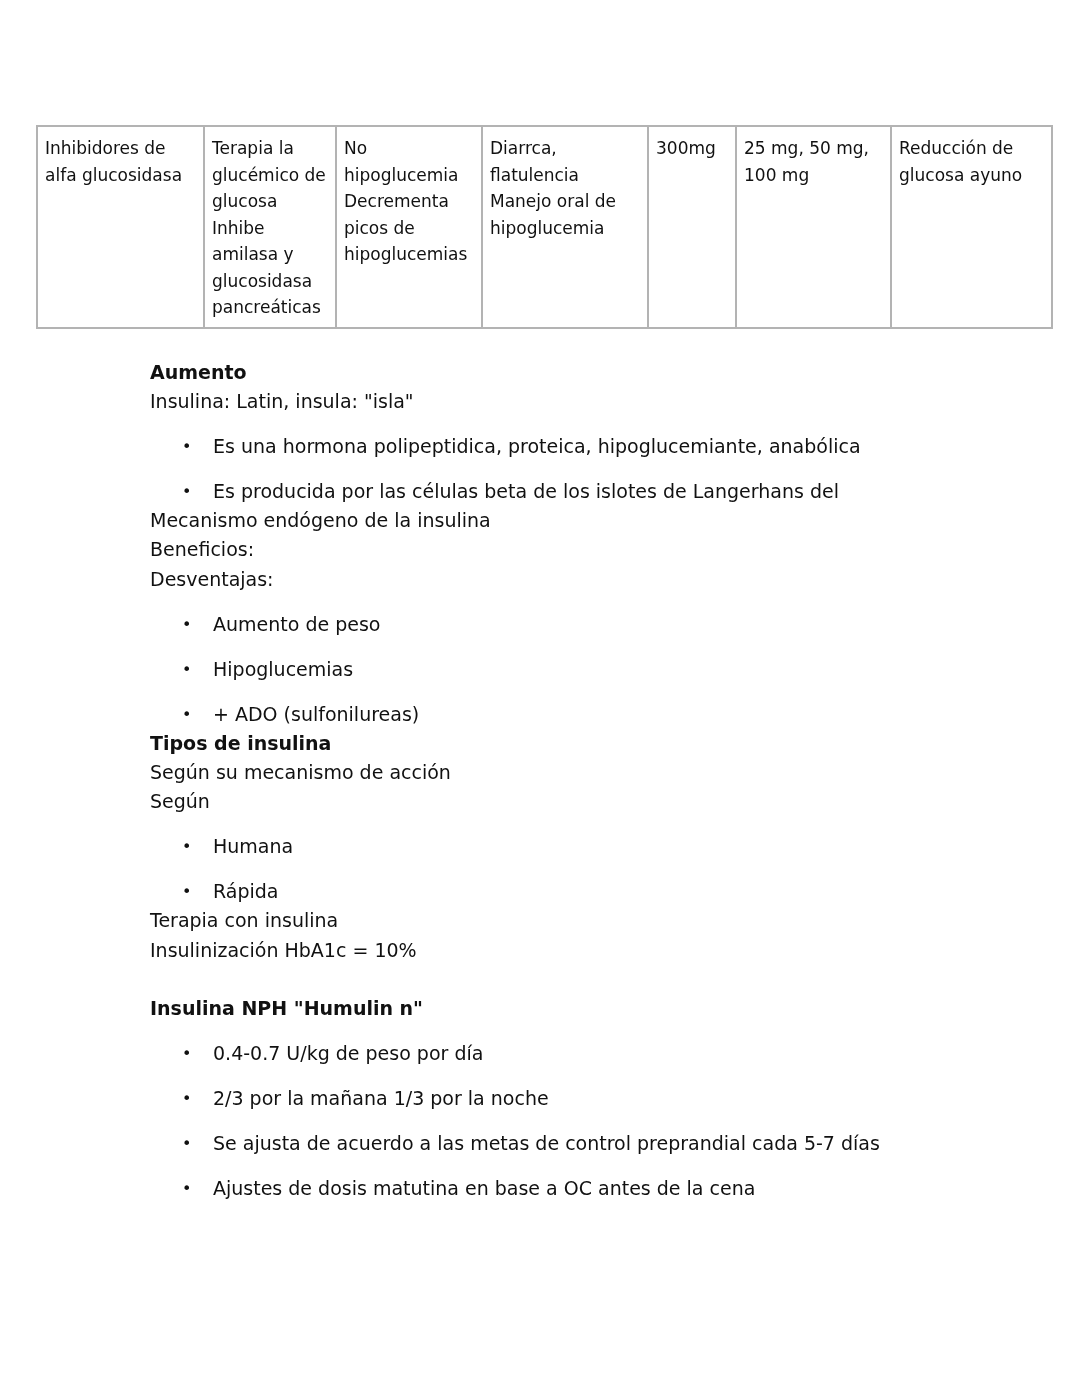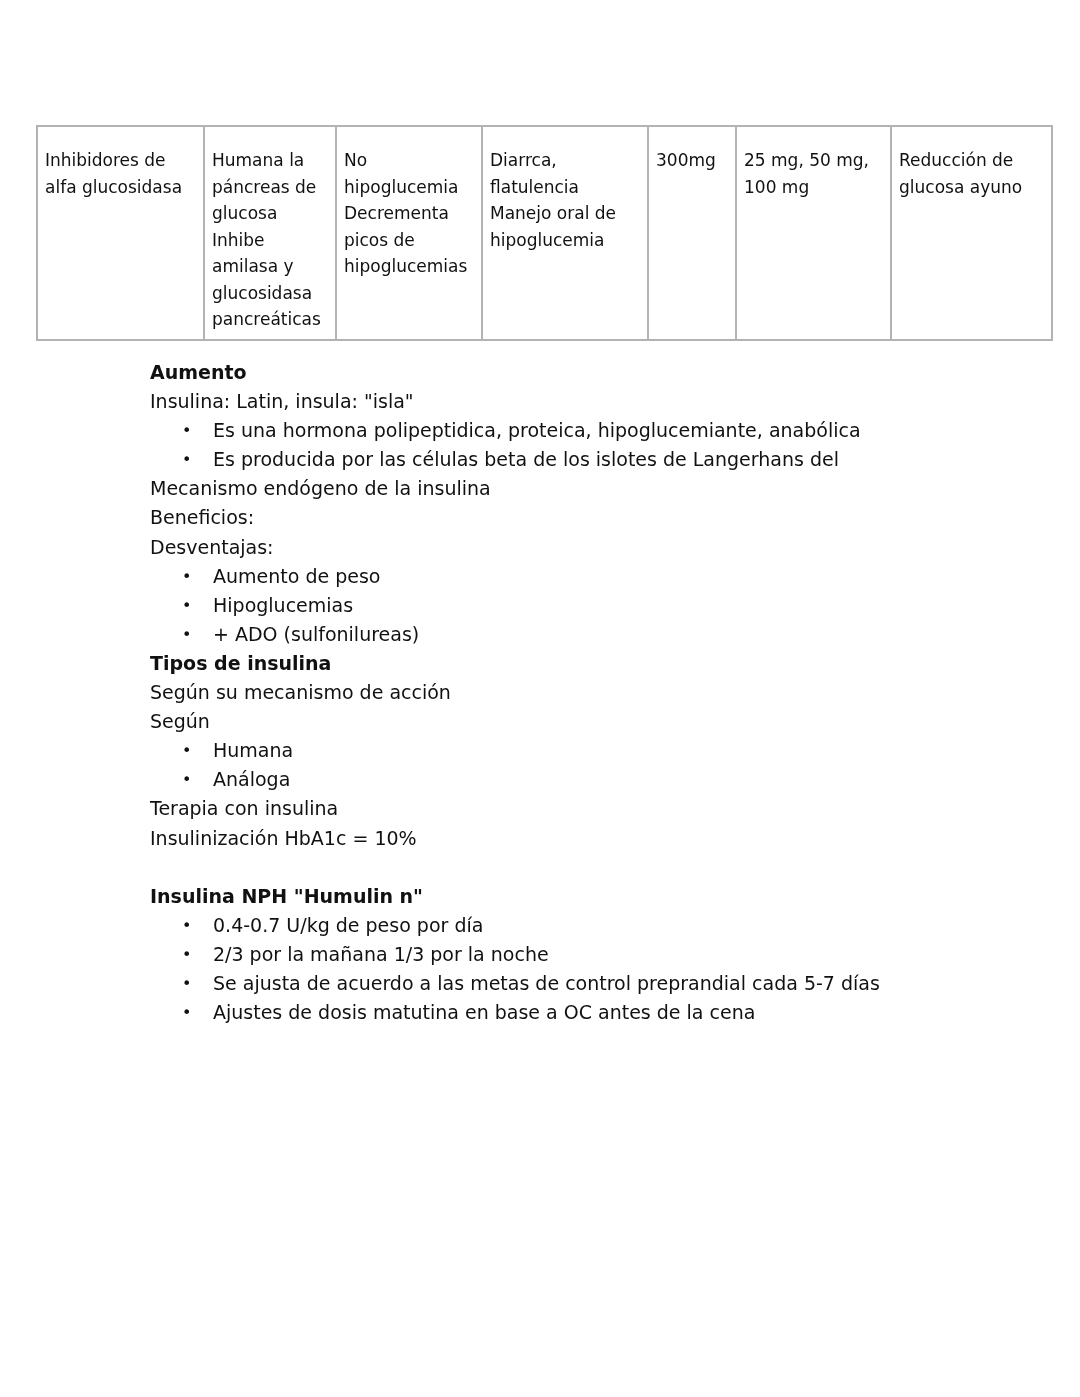--- a/index.html
+++ b/index.html
@@ -17,7 +17,7 @@
   table.drug-table td {
     border: 2px solid #b3b3b3;
     vertical-align: top;
-    padding: 20px 6px 6px 7px;
+    padding: 8px 6px 6px 7px;
     height: 183px;
     word-wrap: break-word;
   }

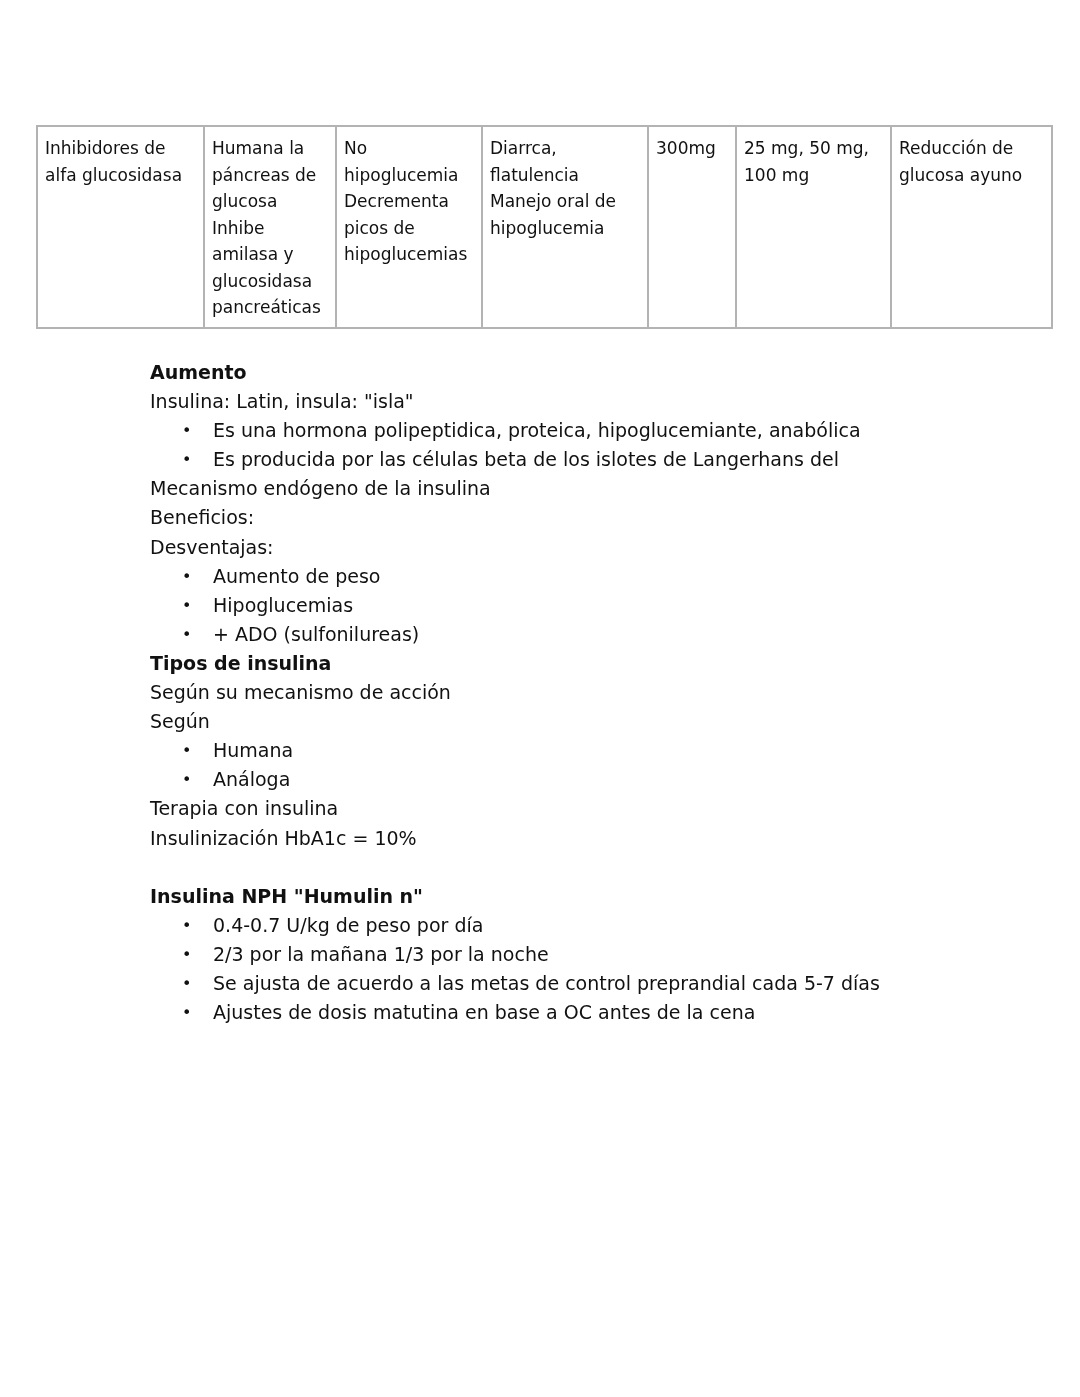--- a/index.html
+++ b/index.html
@@ -55,7 +55,7 @@
       <span class="cell-line">alfa glucosidasa</span>
     </td>
     <td>
-      <span class="cell-line">Humana la</span>
+      <span class="cell-line">Terapia la</span>
       <span class="cell-line">páncreas de</span>
       <span class="cell-line">glucosa</span>
       <span class="cell-line">Inhibe</span>

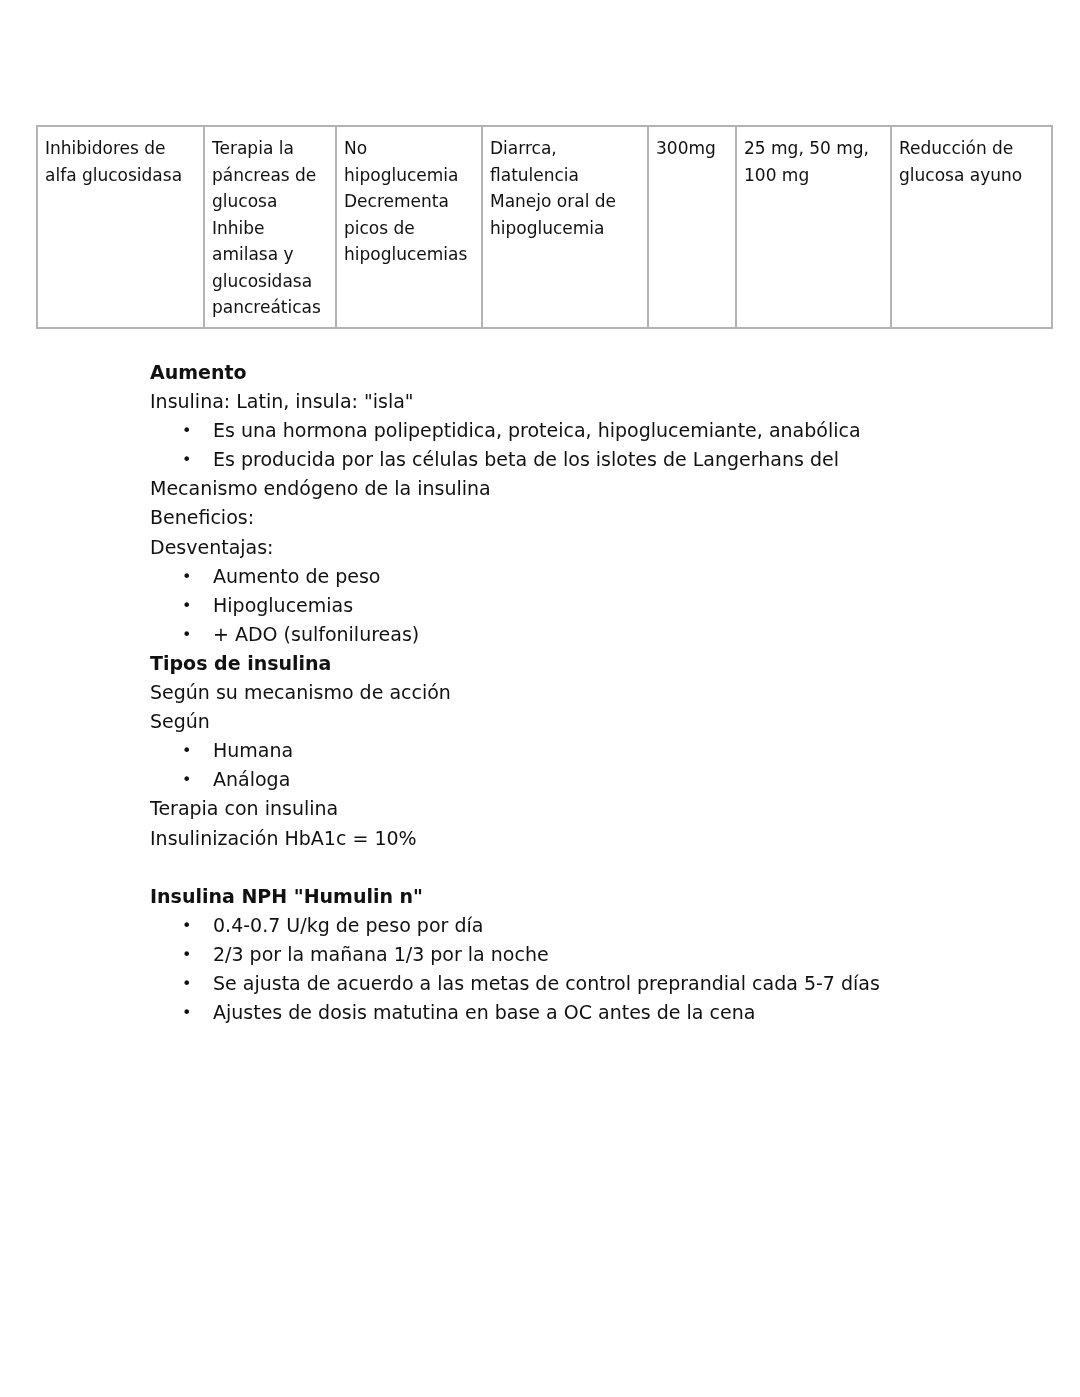--- a/index.html
+++ b/index.html
@@ -56,7 +56,7 @@
     </td>
     <td>
       <span class="cell-line">Terapia la</span>
-      <span class="cell-line">páncreas de</span>
+      <span class="cell-line">glucémico de</span>
       <span class="cell-line">glucosa</span>
       <span class="cell-line">Inhibe</span>
       <span class="cell-line">amilasa y</span>

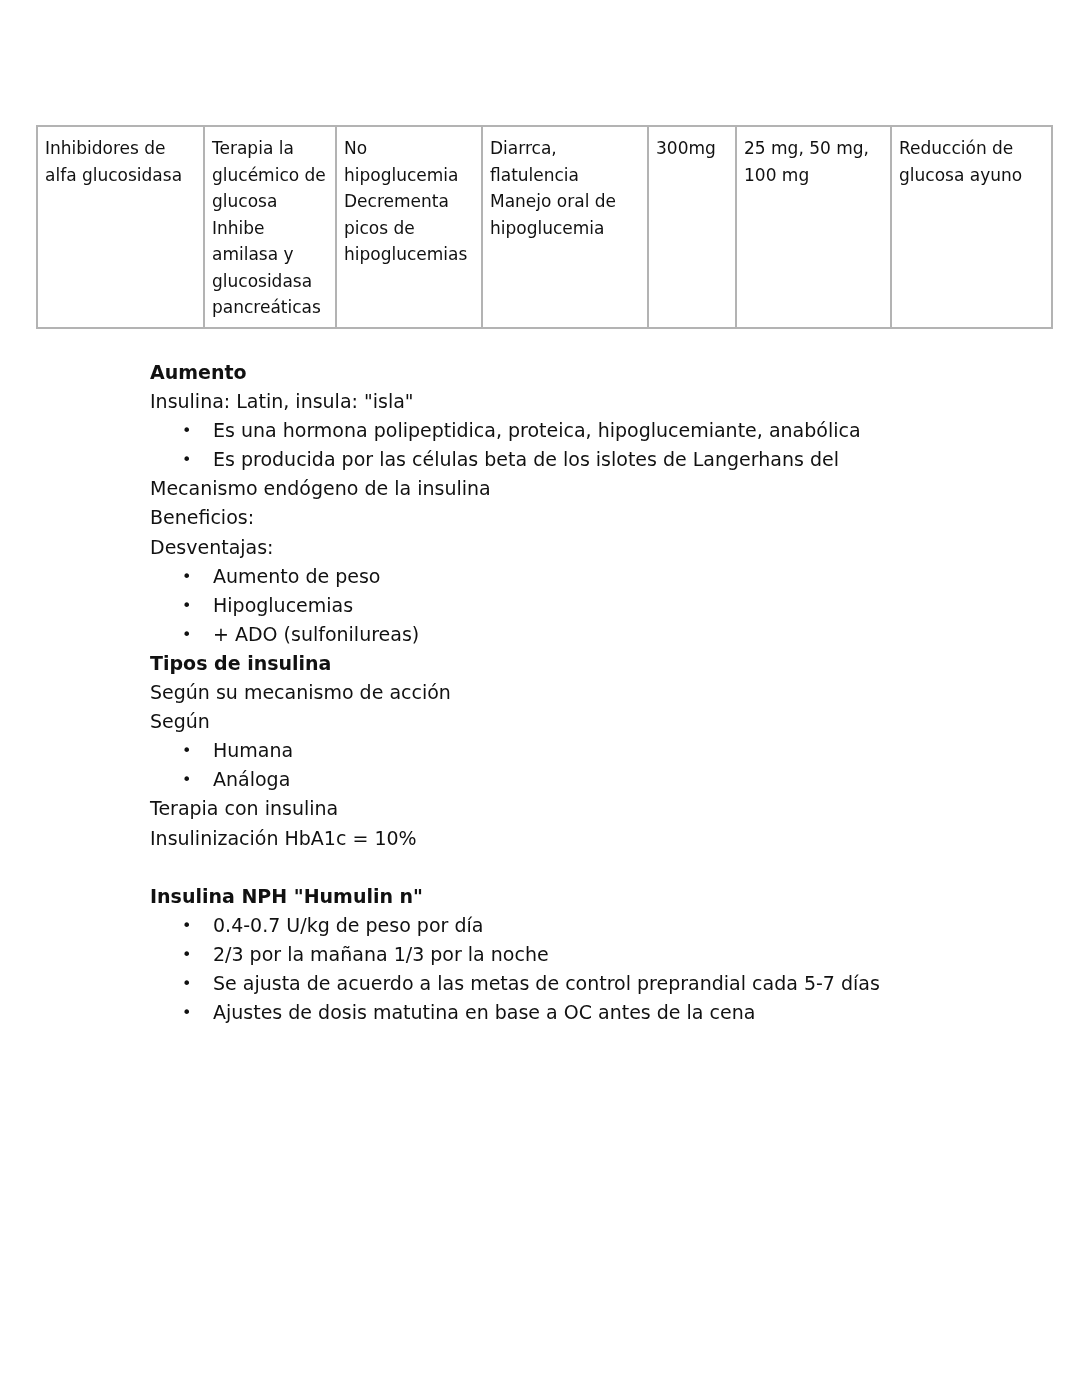--- a/index.html
+++ b/index.html
@@ -29,7 +29,7 @@
   .para { margin: 0; white-space: nowrap; }
   .bold { font-weight: bold; }
   ul.bullets { list-style: none; margin: 0; padding: 0 0 0 63px; }
-  ul.bullets li { position: relative; white-space: nowrap; }
+  ul.bullets li { position: relative; white-space: nowrap; margin-top: 16px; }
   ul.bullets li::before {
     content: "\2022"; position: absolute; left: -31px; top: 0; font-size: 16px;
   }

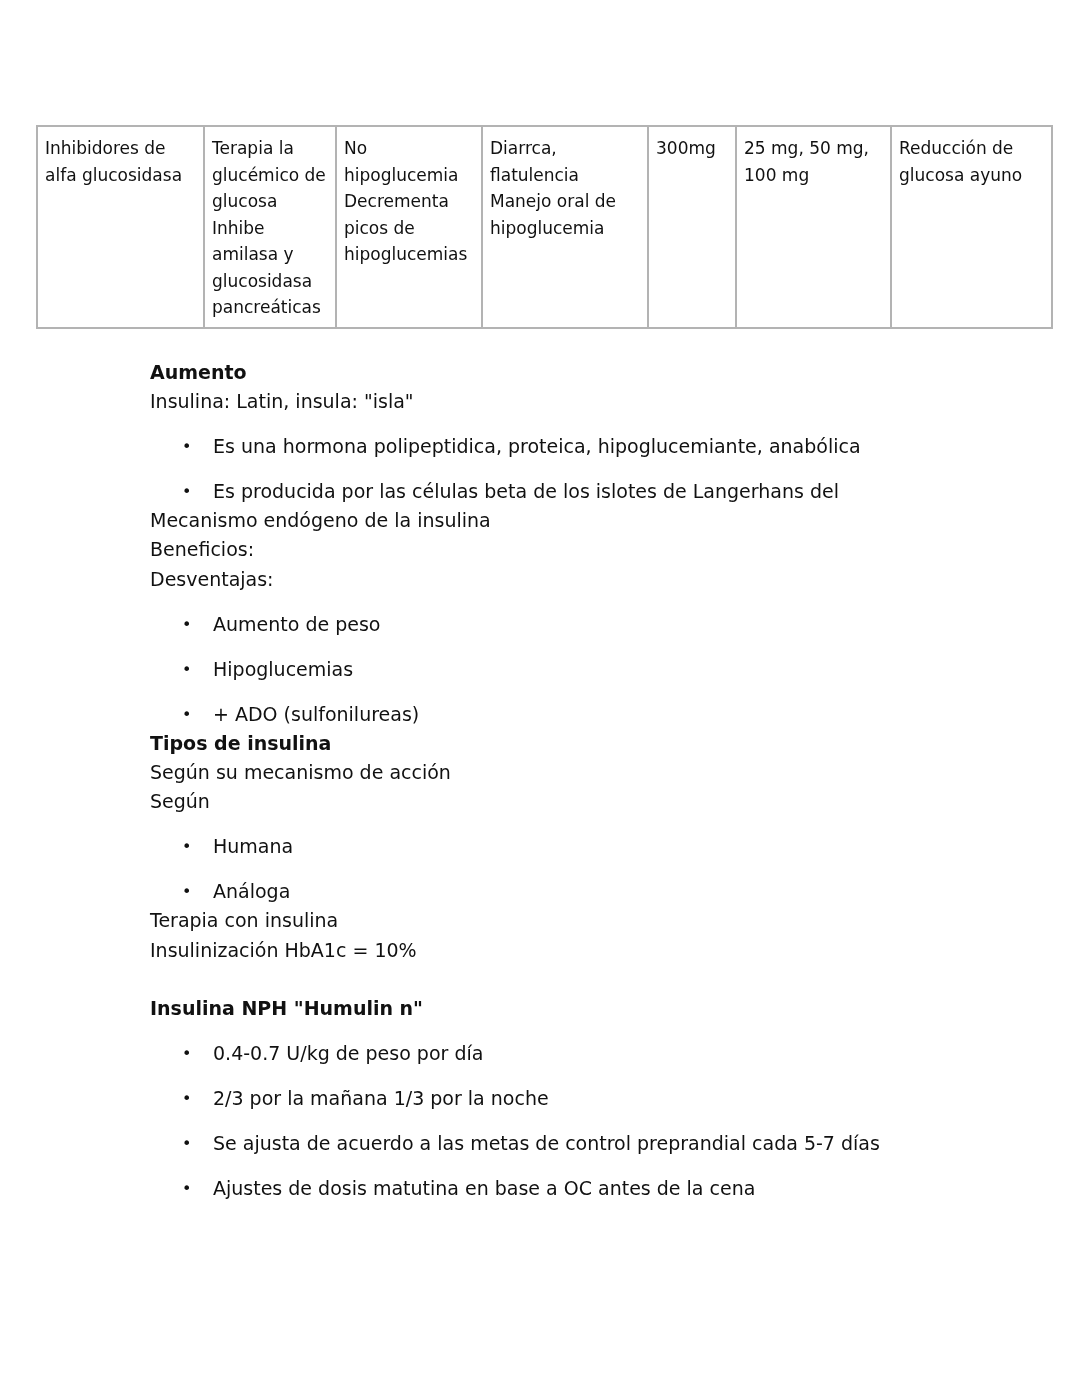--- a/index.html
+++ b/index.html
@@ -112,7 +112,7 @@
   <p class="para">Según</p>
   <ul class="bullets">
     <li>Humana</li>
-    <li>Análoga</li>
+    <li>Rápida</li>
   </ul>
   <p class="para">Terapia con insulina</p>
   <p class="para">Insulinización HbA1c = 10%</p>

